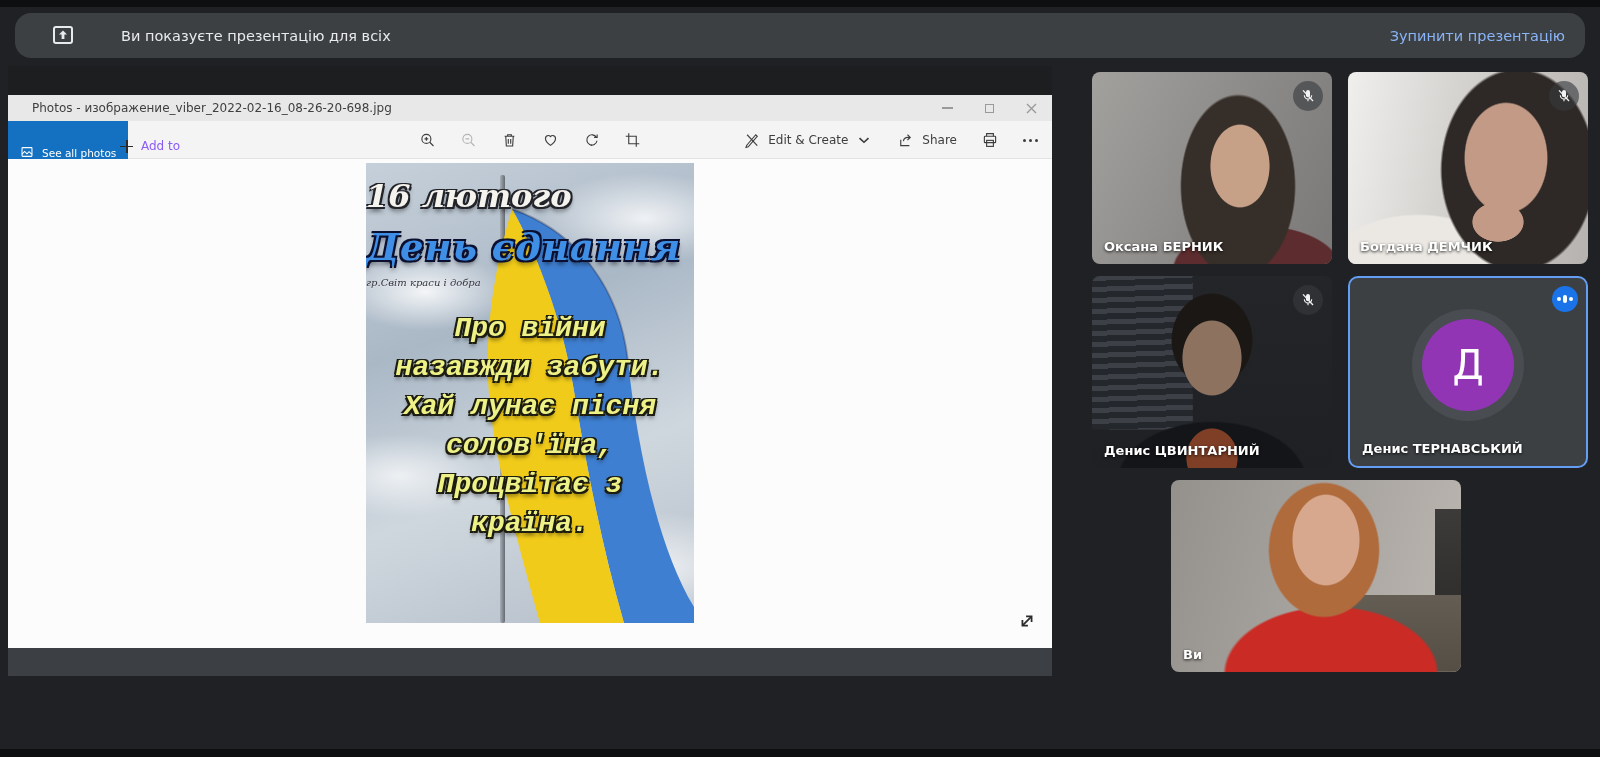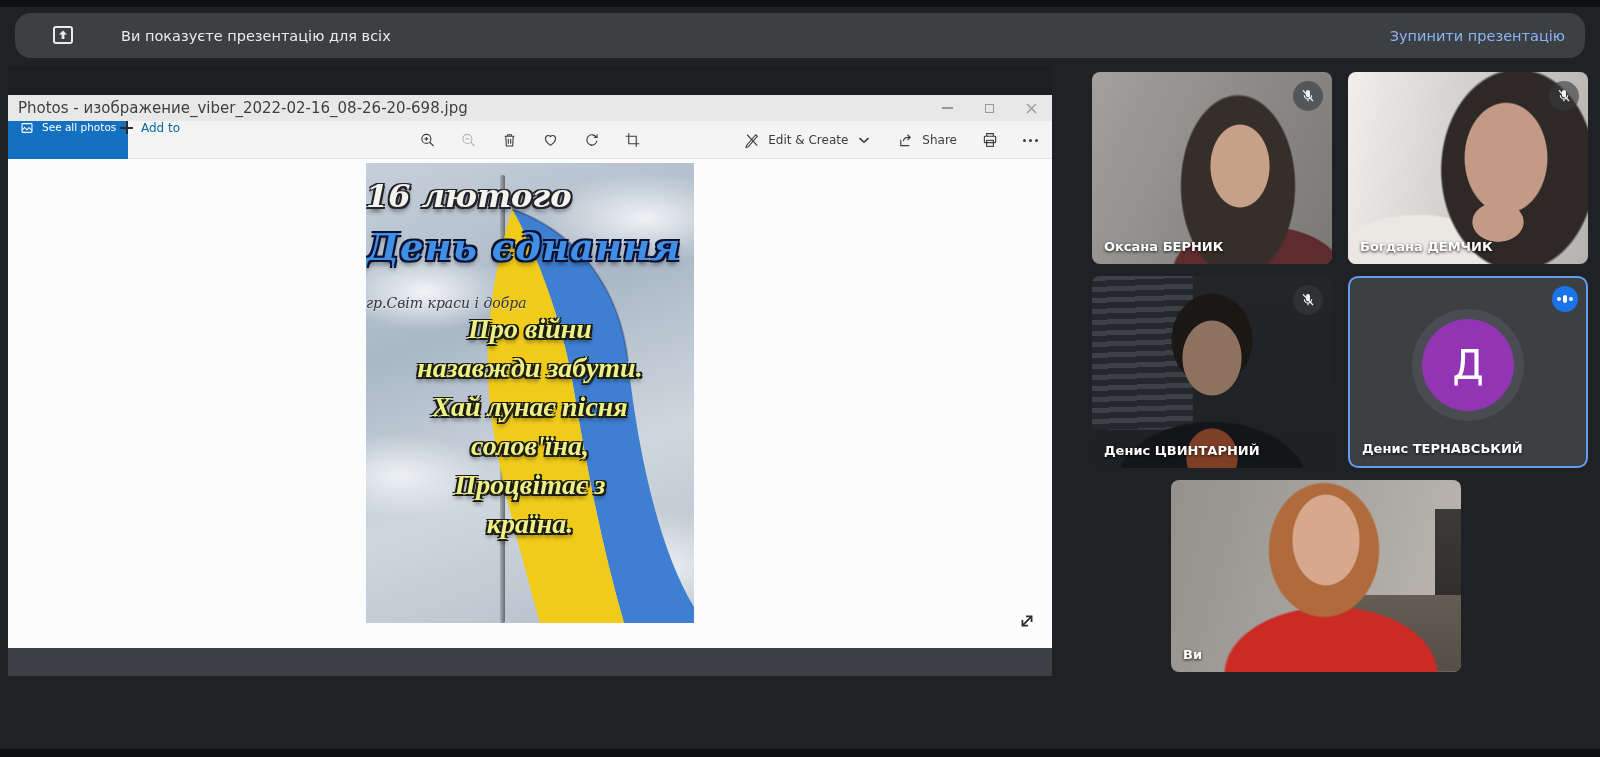--- a/index.html
+++ b/index.html
@@ -20,7 +20,7 @@
   .taskbar-strip{position:absolute;left:0;top:582px;width:1044px;height:28px;background:#3c3f43}
   .photos-window{position:absolute;left:0;top:29px;width:1044px;height:553px;background:#fcfcfc}
   .ptitlebar{position:absolute;left:0;top:0;width:1044px;height:26px;background:#e8e8e8;display:flex;align-items:center}
-  .ptitle{margin-left:10px;font-size:15px;color:#3f3f3f;white-space:nowrap}
+  .ptitle{margin-left:24px;font-size:12px;color:#3f3f3f;white-space:nowrap}
   .wctrl{position:absolute;top:0;height:26px;width:42px;display:flex;align-items:center;justify-content:center;color:#9a9a9a;cursor:pointer}
   .wctrl.min{right:84px}.wctrl.max{right:42px}.wctrl.close{right:0}
   .min-glyph{width:11px;height:1.5px;background:#9a9a9a}

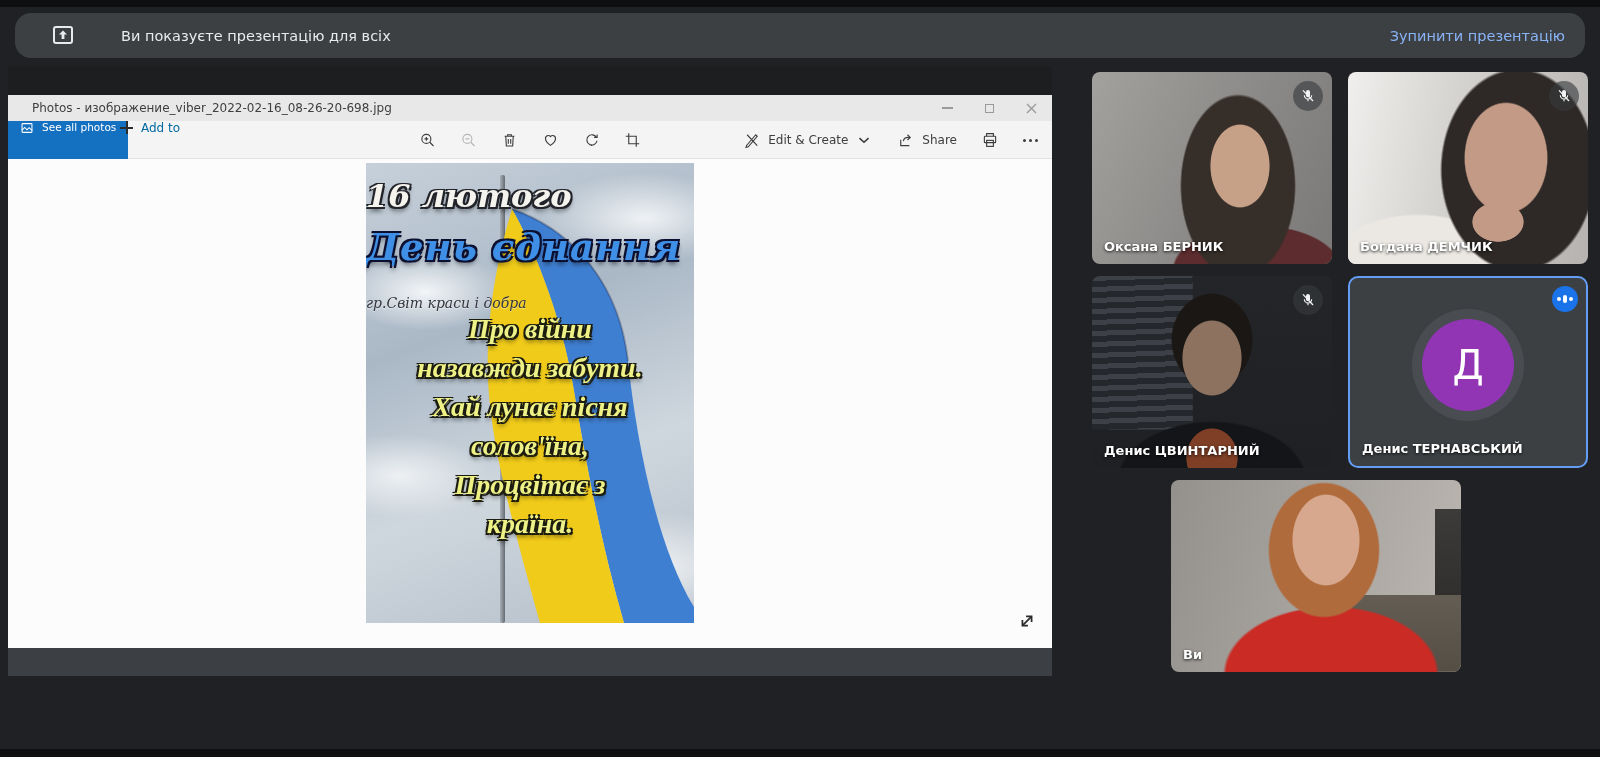--- a/index.html
+++ b/index.html
@@ -26,7 +26,7 @@
   .min-glyph{width:11px;height:1.5px;background:#9a9a9a}
   .max-glyph{width:9px;height:9px;border:1.5px solid #9a9a9a}
   .ptoolbar{position:absolute;left:0;top:26px;width:1044px;height:38px;background:#f4f4f4;border-bottom:1px solid #e2e2e2}
-  .see-all{position:absolute;left:0;top:0;height:38px;padding:0 12px;background:#1470c0;color:#fff;display:flex;align-items:flex-start;gap:8px;font-size:10.5px;cursor:pointer}
+  .see-all{position:absolute;left:0;top:0;height:38px;padding:0 12px;background:#1470c0;color:#fff;display:flex;align-items:flex-end;gap:8px;font-size:10.5px;cursor:pointer}
   .see-all svg{width:14px;height:14px}
   .add-to{position:absolute;left:112px;top:0;height:38px;display:flex;gap:8px;font-size:12px;color:#0369a1;cursor:pointer}
   .plus-glyph{position:relative;width:13px;height:13px}

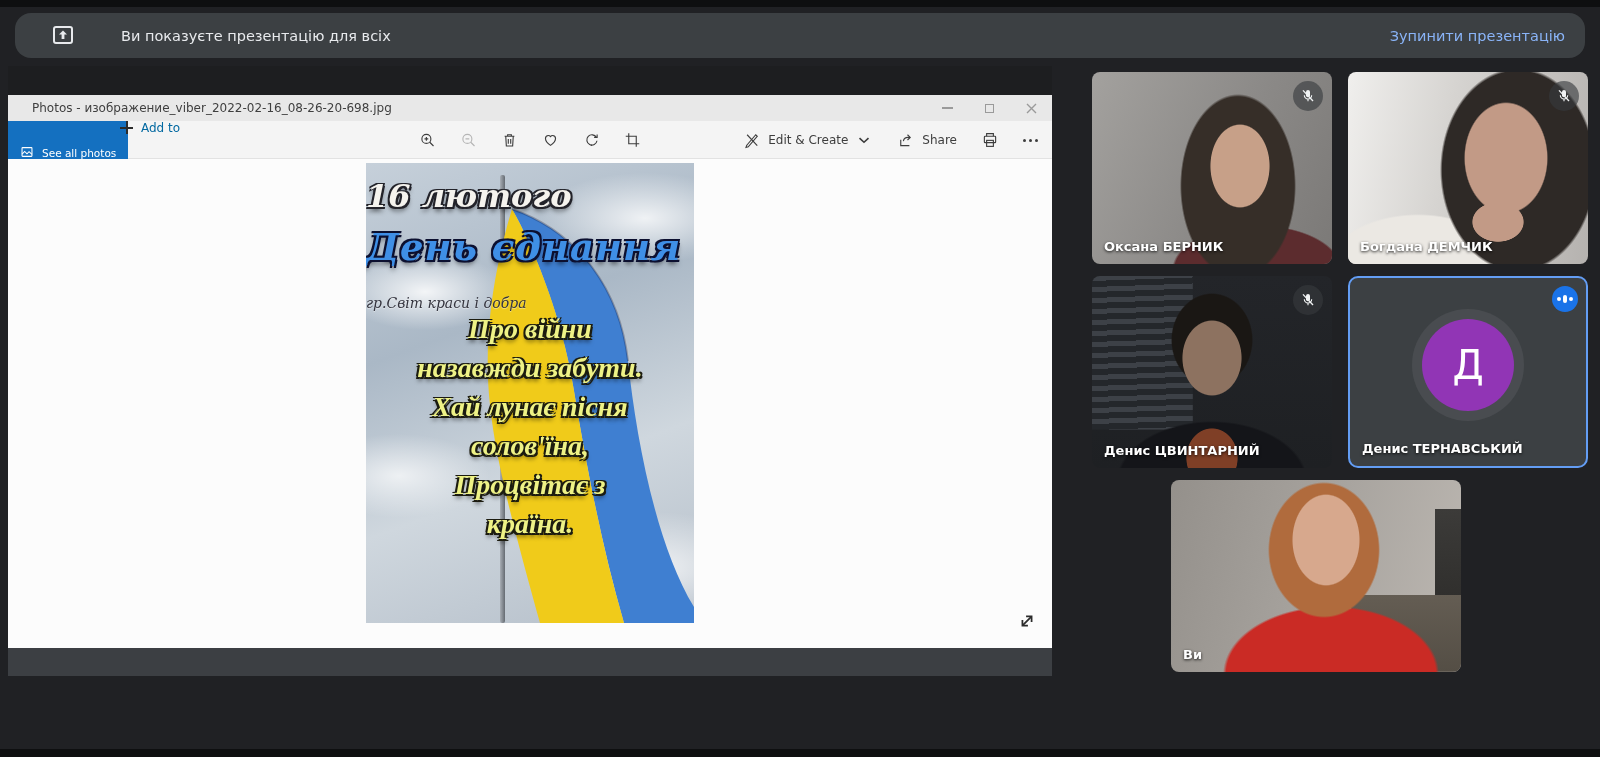--- a/index.html
+++ b/index.html
@@ -28,7 +28,7 @@
   .ptoolbar{position:absolute;left:0;top:26px;width:1044px;height:38px;background:#f4f4f4;border-bottom:1px solid #e2e2e2}
   .see-all{position:absolute;left:0;top:0;height:38px;padding:0 12px;background:#1470c0;color:#fff;display:flex;align-items:flex-end;gap:8px;font-size:10.5px;cursor:pointer}
   .see-all svg{width:14px;height:14px}
-  .add-to{position:absolute;left:112px;top:0;height:38px;display:flex;gap:8px;font-size:12px;color:#0369a1;cursor:pointer}
+  .add-to{position:absolute;left:112px;top:6px;height:38px;display:flex;align-items:center;gap:8px;font-size:12px;color:#8b5cf6;cursor:pointer}
   .plus-glyph{position:relative;width:13px;height:13px}
   .plus-glyph::before,.plus-glyph::after{content:"";position:absolute;background:#2b2b2b}
   .plus-glyph::before{left:6px;top:0;width:1.5px;height:13px}

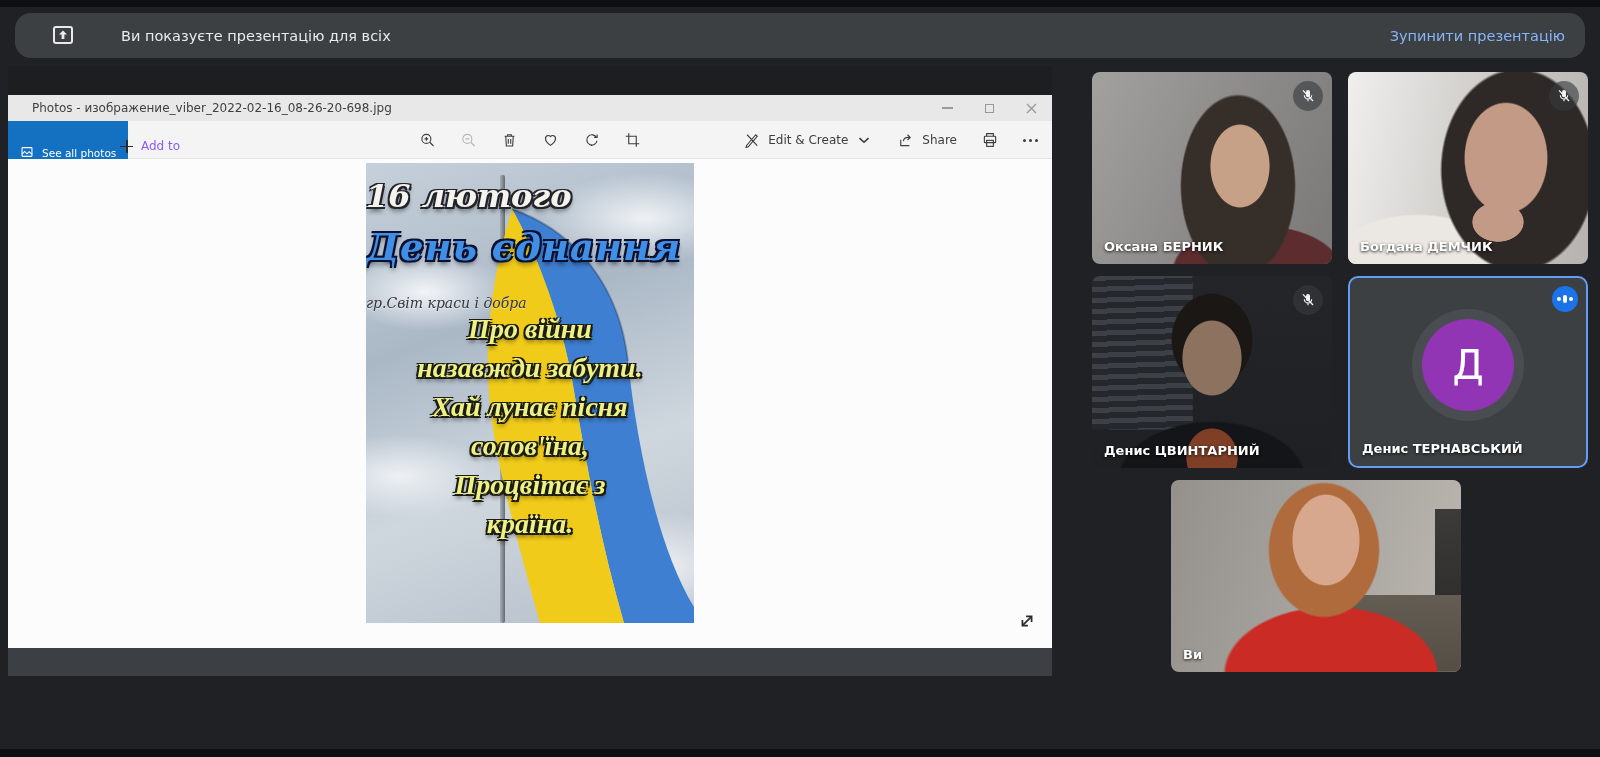--- a/index.html
+++ b/index.html
@@ -58,7 +58,7 @@
   .img-text{position:absolute;left:0;width:328px;text-align:left;font-family:"DejaVu Serif","Liberation Serif",serif;font-style:italic;font-weight:bold;white-space:nowrap}
   .img-date{top:14px;font-size:32px;color:#f5f3ee;text-shadow:-2px -1px 0 #23232a,2px -1px 0 #23232a,-2px 2px 0 #23232a,2px 2px 0 #23232a,0 4px 5px rgba(0,0,0,.6)}
   .img-title{top:62px;font-size:37px;letter-spacing:1px;color:#3f8fe6;text-shadow:-2px -2px 0 #0c1030,2px -2px 0 #0c1030,-2px 2px 0 #0c1030,2px 2px 0 #0c1030,0 4px 5px rgba(0,0,0,.55)}
-  .img-script{top:132px;font-size:14px;font-weight:normal;color:#34343e;text-shadow:0 1px 1px rgba(255,255,255,.5)}
+  .img-script{top:114px;font-size:10px;font-weight:normal;color:#34343e;text-shadow:0 1px 1px rgba(255,255,255,.5)}
   .poem{position:absolute;left:0;top:146px;width:328px;text-align:center}
   .poem span{display:block;height:39px;line-height:39px;font-family:Liberation Serif, serif;font-style:italic;font-weight:bold;font-size:28px;color:#eef286;text-shadow:-2px -1px 0 #1c1c10,2px -1px 0 #1c1c10,-2px 2px 0 #1c1c10,2px 2px 0 #1c1c10,0 4px 4px rgba(0,0,0,.55);white-space:nowrap}
 

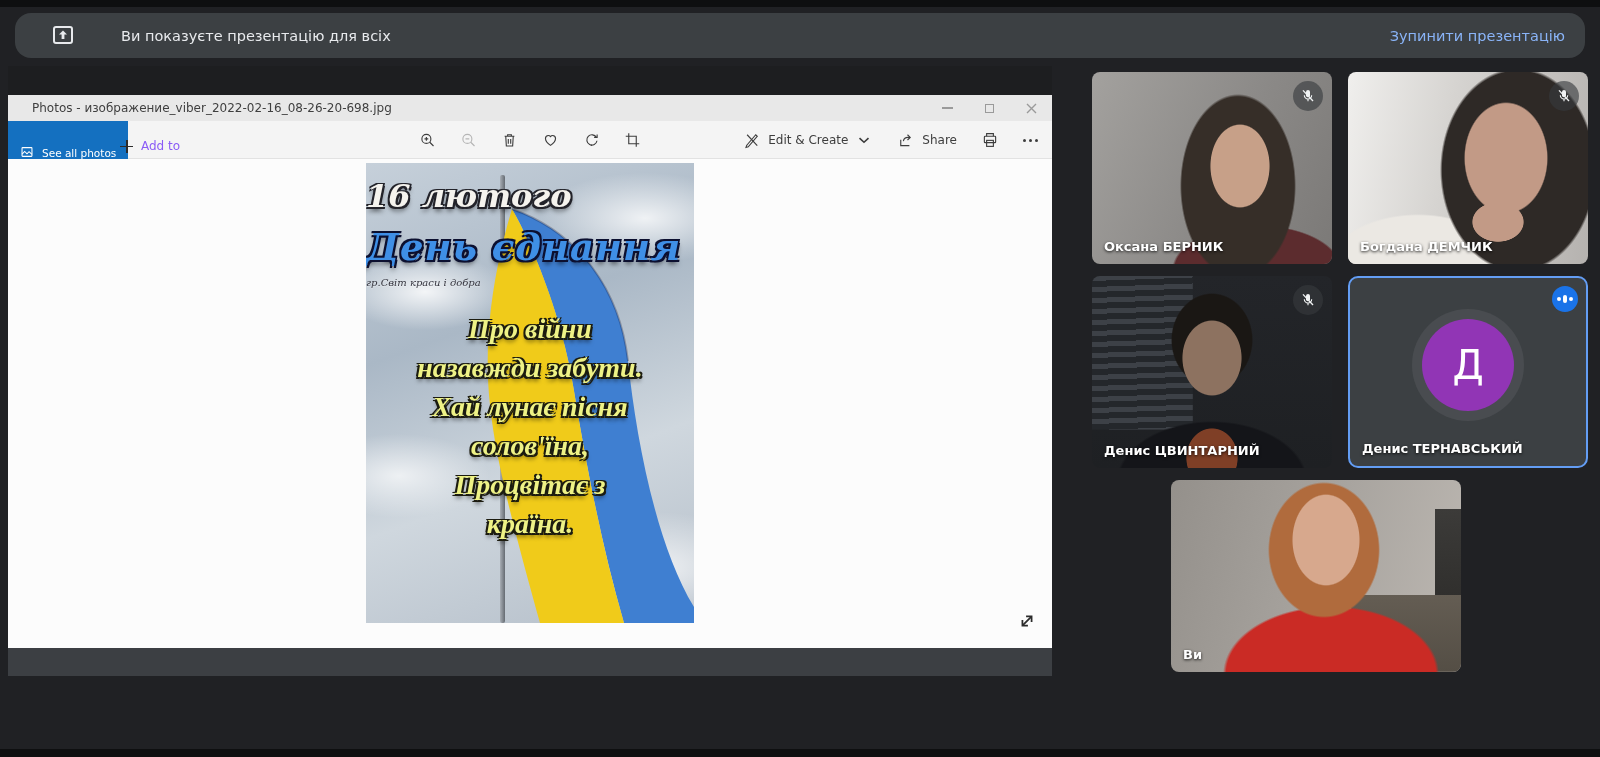--- a/index.html
+++ b/index.html
@@ -60,7 +60,7 @@
   .img-title{top:62px;font-size:37px;letter-spacing:1px;color:#3f8fe6;text-shadow:-2px -2px 0 #0c1030,2px -2px 0 #0c1030,-2px 2px 0 #0c1030,2px 2px 0 #0c1030,0 4px 5px rgba(0,0,0,.55)}
   .img-script{top:114px;font-size:10px;font-weight:normal;color:#34343e;text-shadow:0 1px 1px rgba(255,255,255,.5)}
   .poem{position:absolute;left:0;top:146px;width:328px;text-align:center}
-  .poem span{display:block;height:39px;line-height:39px;font-family:Liberation Serif, serif;font-style:italic;font-weight:bold;font-size:28px;color:#eef286;text-shadow:-2px -1px 0 #1c1c10,2px -1px 0 #1c1c10,-2px 2px 0 #1c1c10,2px 2px 0 #1c1c10,0 4px 4px rgba(0,0,0,.55);white-space:nowrap}
+  .poem span{display:block;height:39px;line-height:39px;font-family:Liberation Mono, monospace;font-style:italic;font-weight:bold;font-size:28px;color:#eef286;text-shadow:-2px -1px 0 #1c1c10,2px -1px 0 #1c1c10,-2px 2px 0 #1c1c10,2px 2px 0 #1c1c10,0 4px 4px rgba(0,0,0,.55);white-space:nowrap}
 
   
   .tile{position:absolute;width:240px;height:192px;border-radius:8px;overflow:hidden;cursor:pointer}

